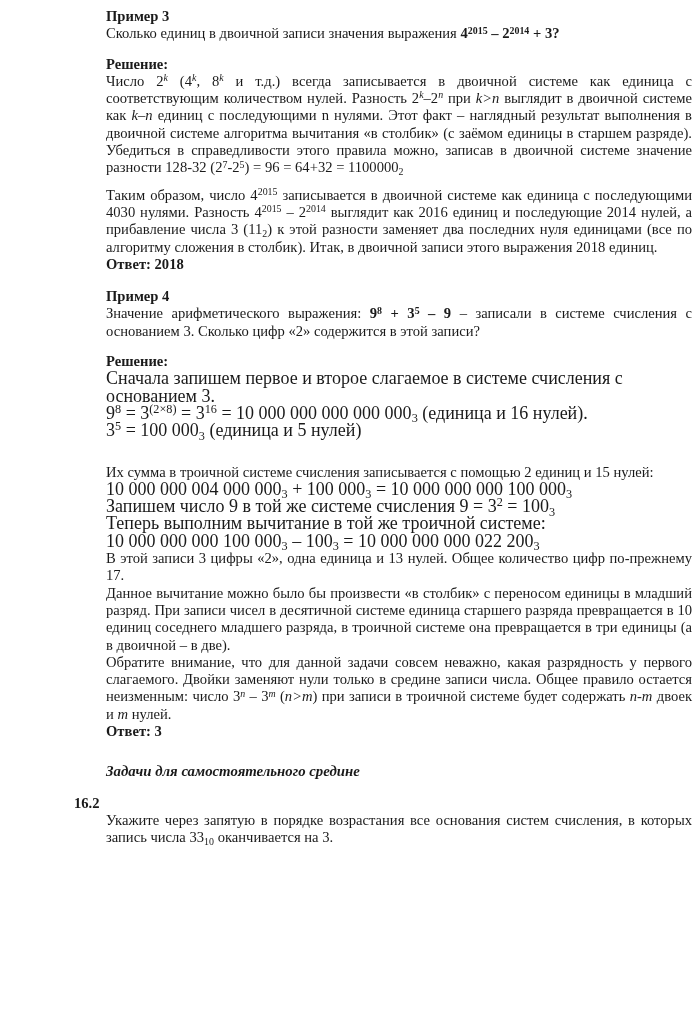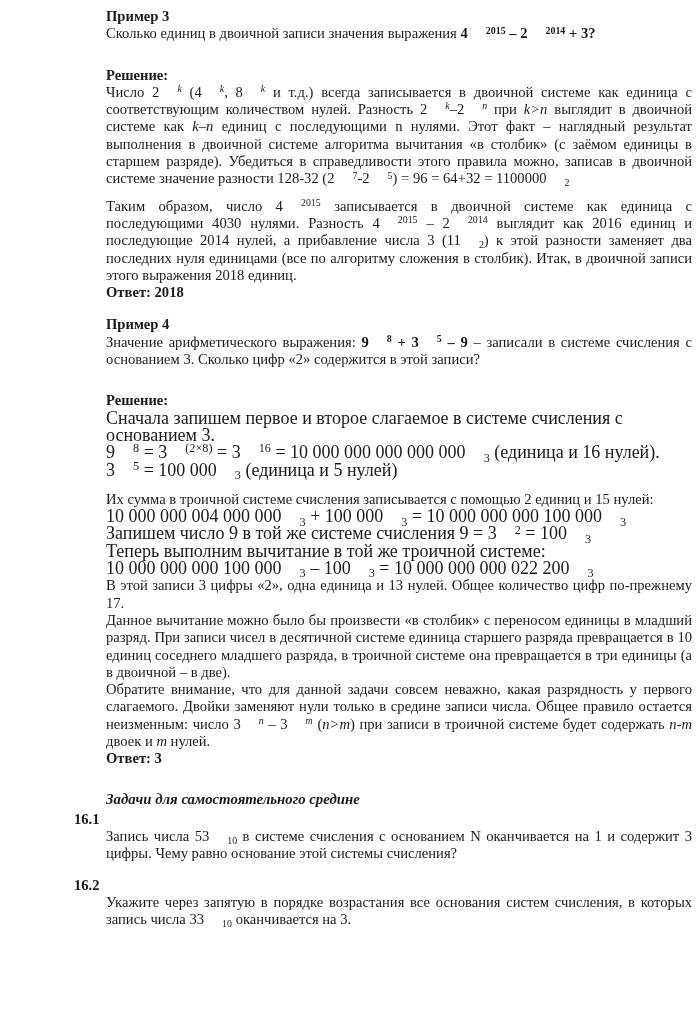--- a/index.html
+++ b/index.html
@@ -75,7 +75,6 @@
     line-height: 0;
     position: relative;
     vertical-align: baseline;
-    margin-left: 18px;
   }
   sup { top: -0.48em; }
   sub { top: 0.28em; }

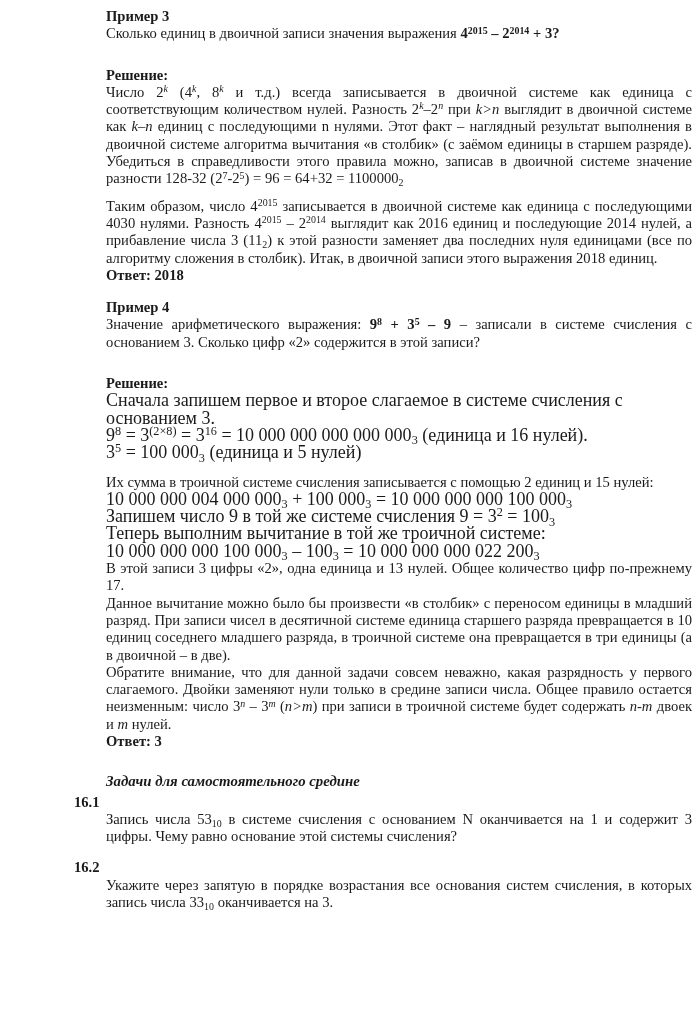--- a/index.html
+++ b/index.html
@@ -39,7 +39,7 @@
     font-weight: bold;
     text-align: left;
   }
-  .sol { margin-top: 24px; }
+  .sol { margin-top: 13px; }
   .gap-sm { margin-top: 10px; }
   .gap-md { margin-top: 12px; }
   .gap-ex { margin-top: 15px; }

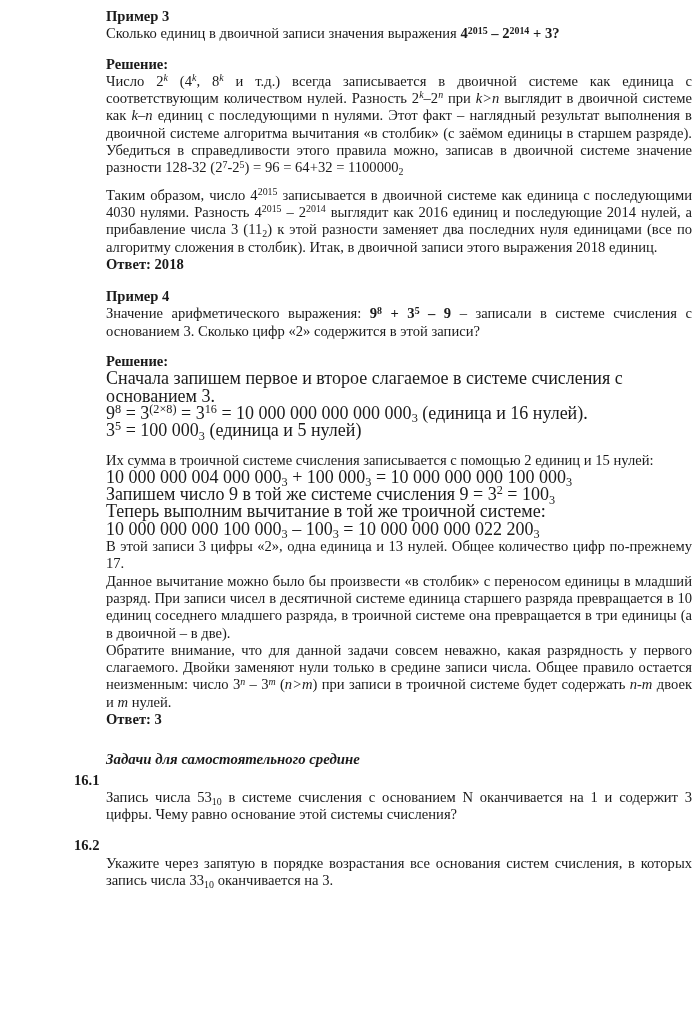--- a/index.html
+++ b/index.html
@@ -41,7 +41,7 @@
   }
   .sol { margin-top: 13px; }
   .gap-sm { margin-top: 10px; }
-  .gap-md { margin-top: 12px; }
+  .gap-md { margin-top: 24px; }
   .gap-ex { margin-top: 15px; }
   .gap-lg { margin-top: 23px; }
   .tasks-h {

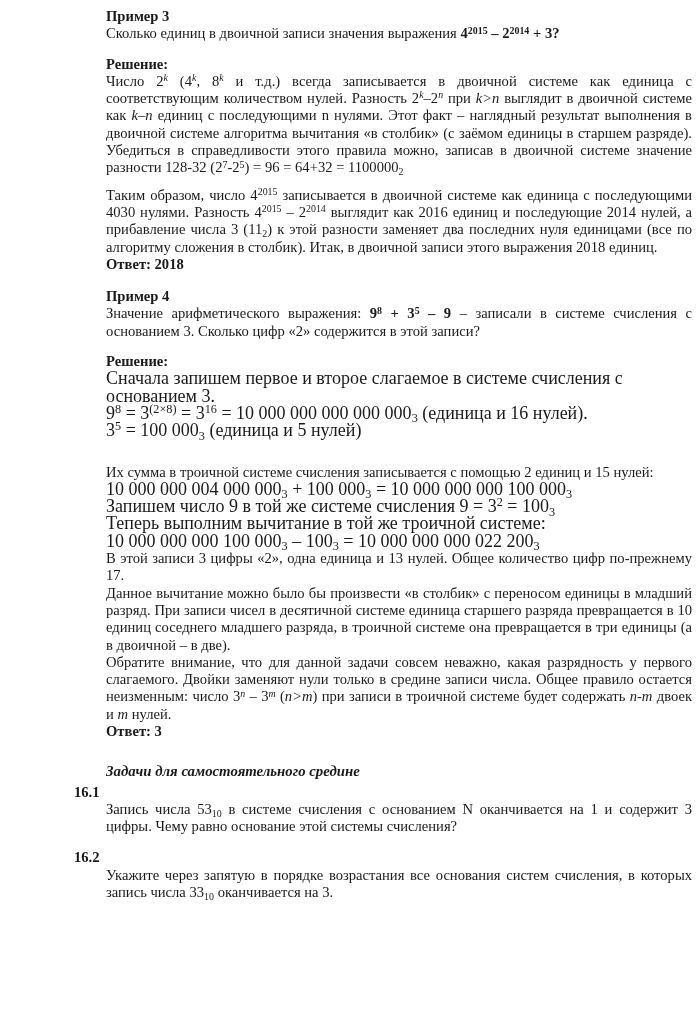--- a/index.html
+++ b/index.html
@@ -113,10 +113,6 @@
 
     <p class="tasks-h gap-lg">Задачи для самостоятельного средине</p>
 
-    <div class="task task-16-1">
-      <span class="task-num">16.1</span>
-      <p class="para"><span>Запись числа 53</span><sub>10</sub><span> в системе счисления с основанием N оканчивается на 1 и содержит 3 цифры. Чему равно основание этой системы счисления?</span></p>
-    </div>
 
     <div class="task task-16-2">
       <span class="task-num">16.2</span>

